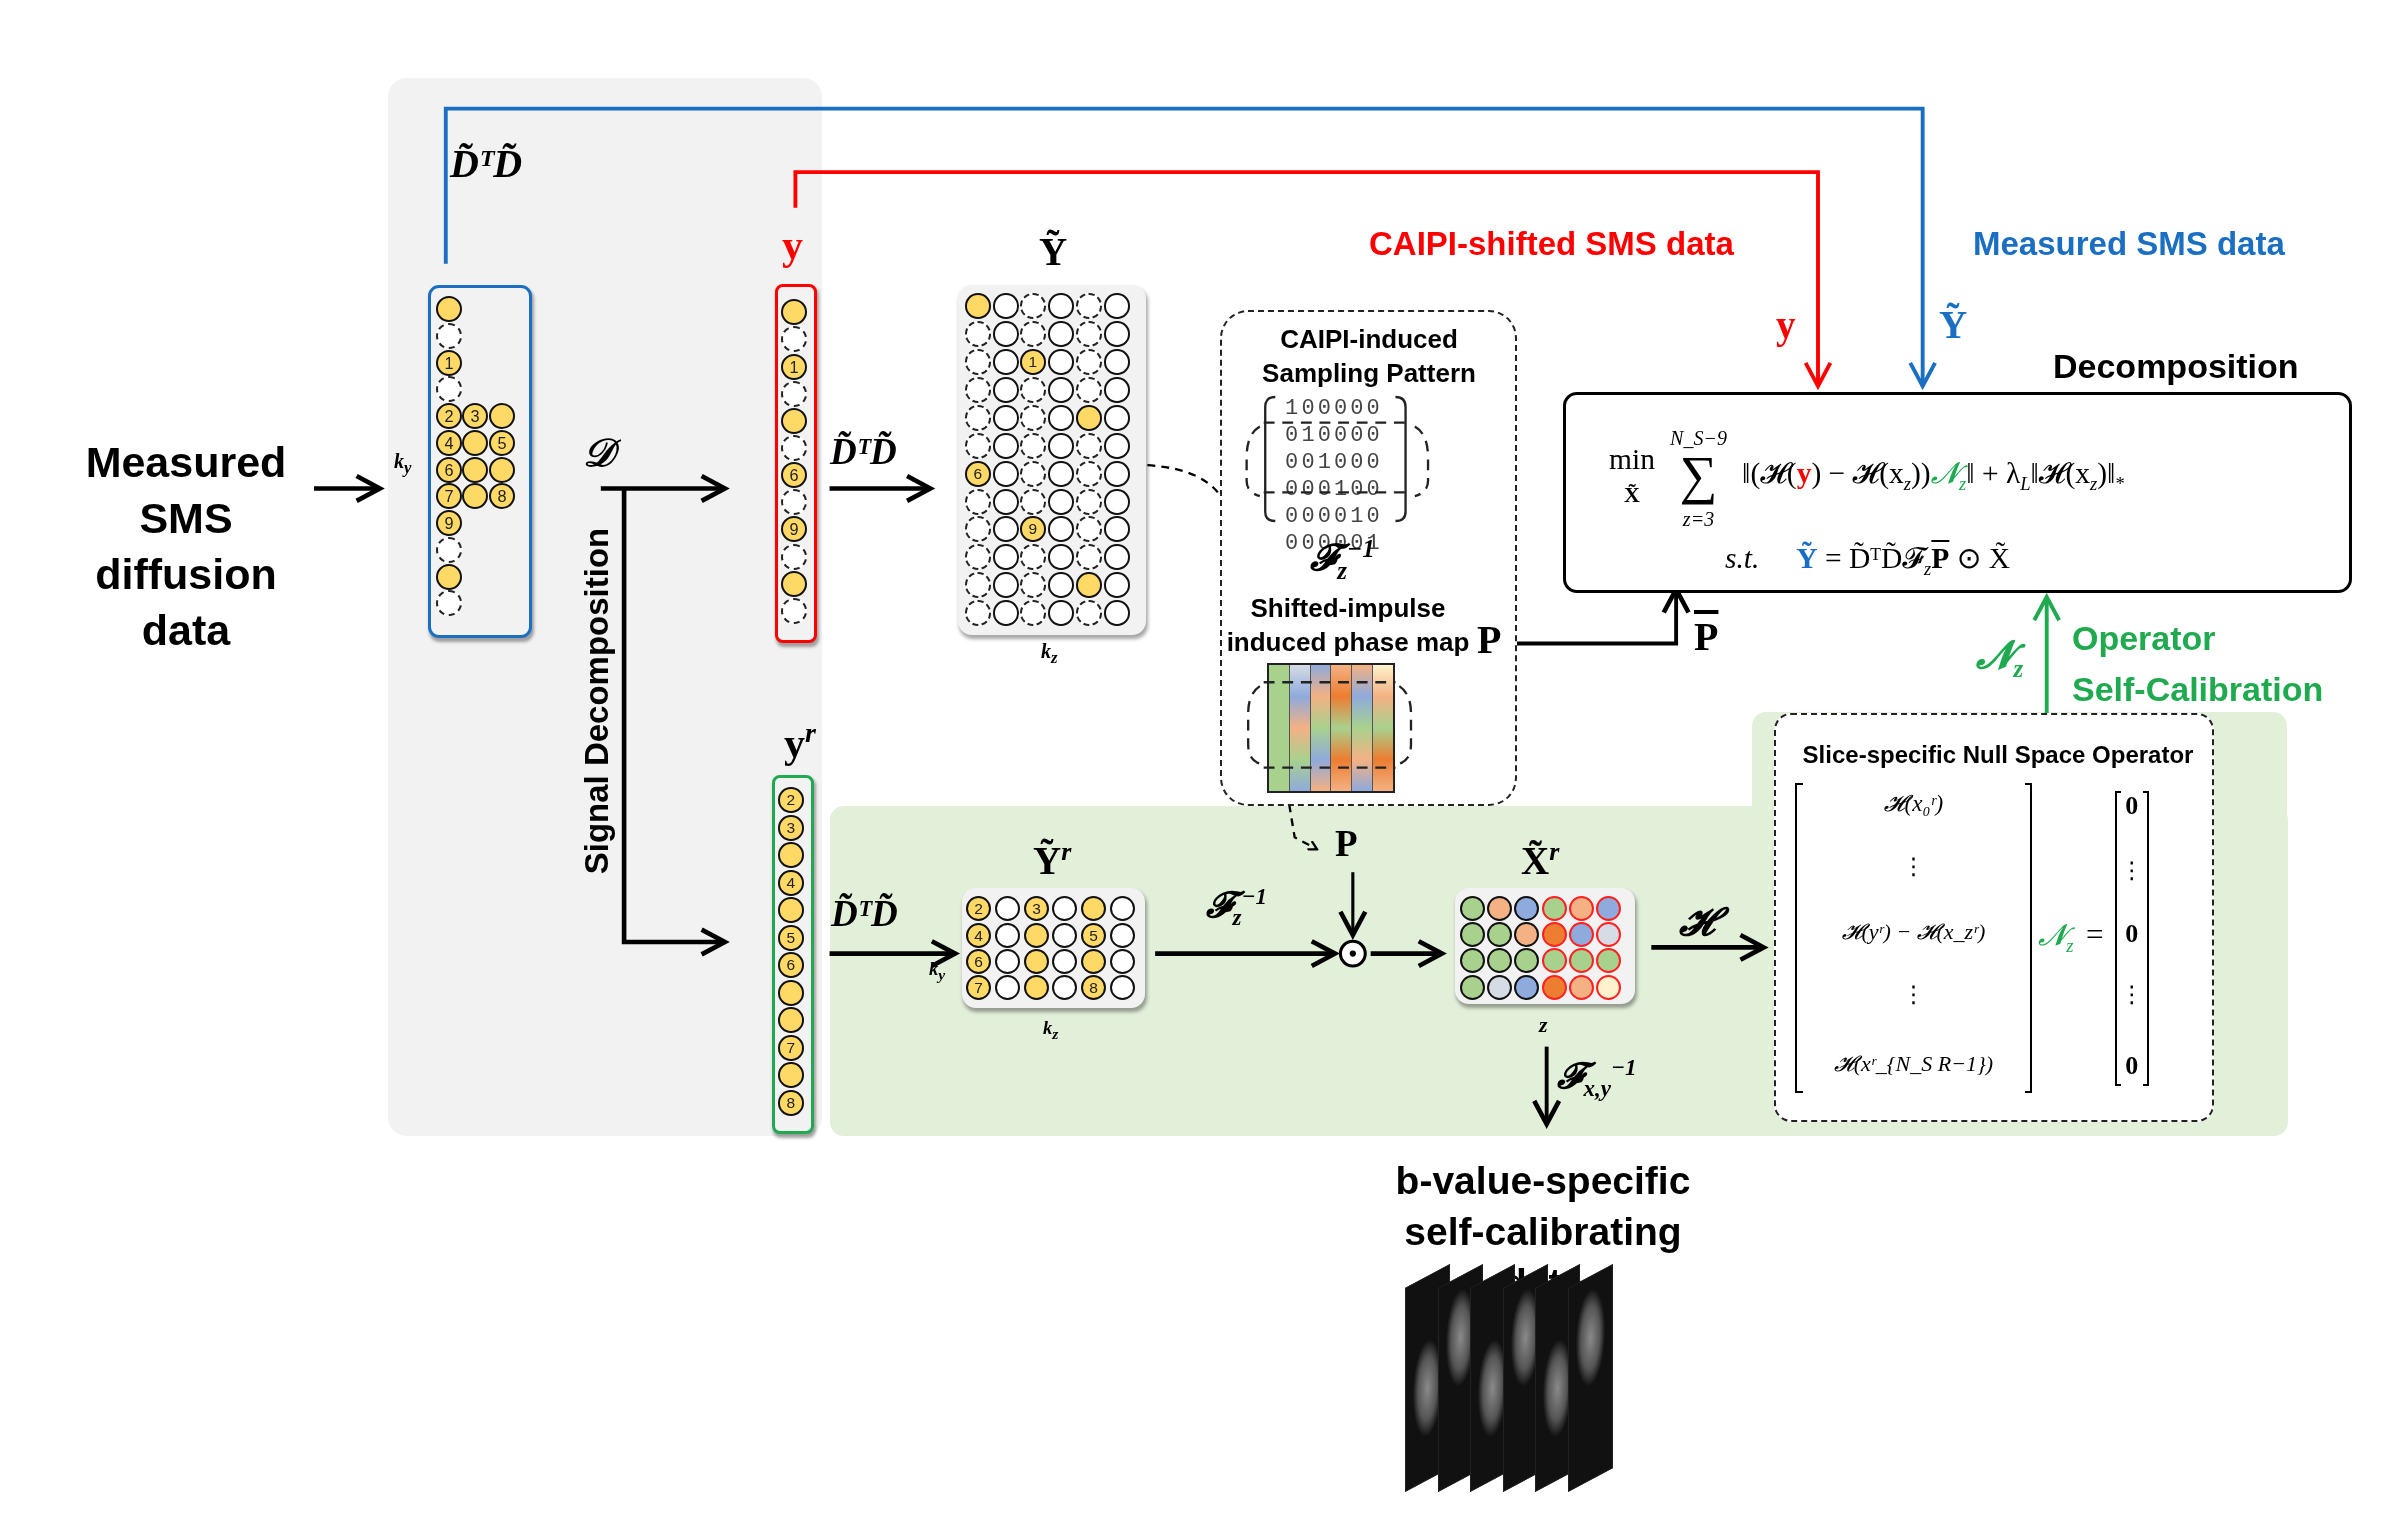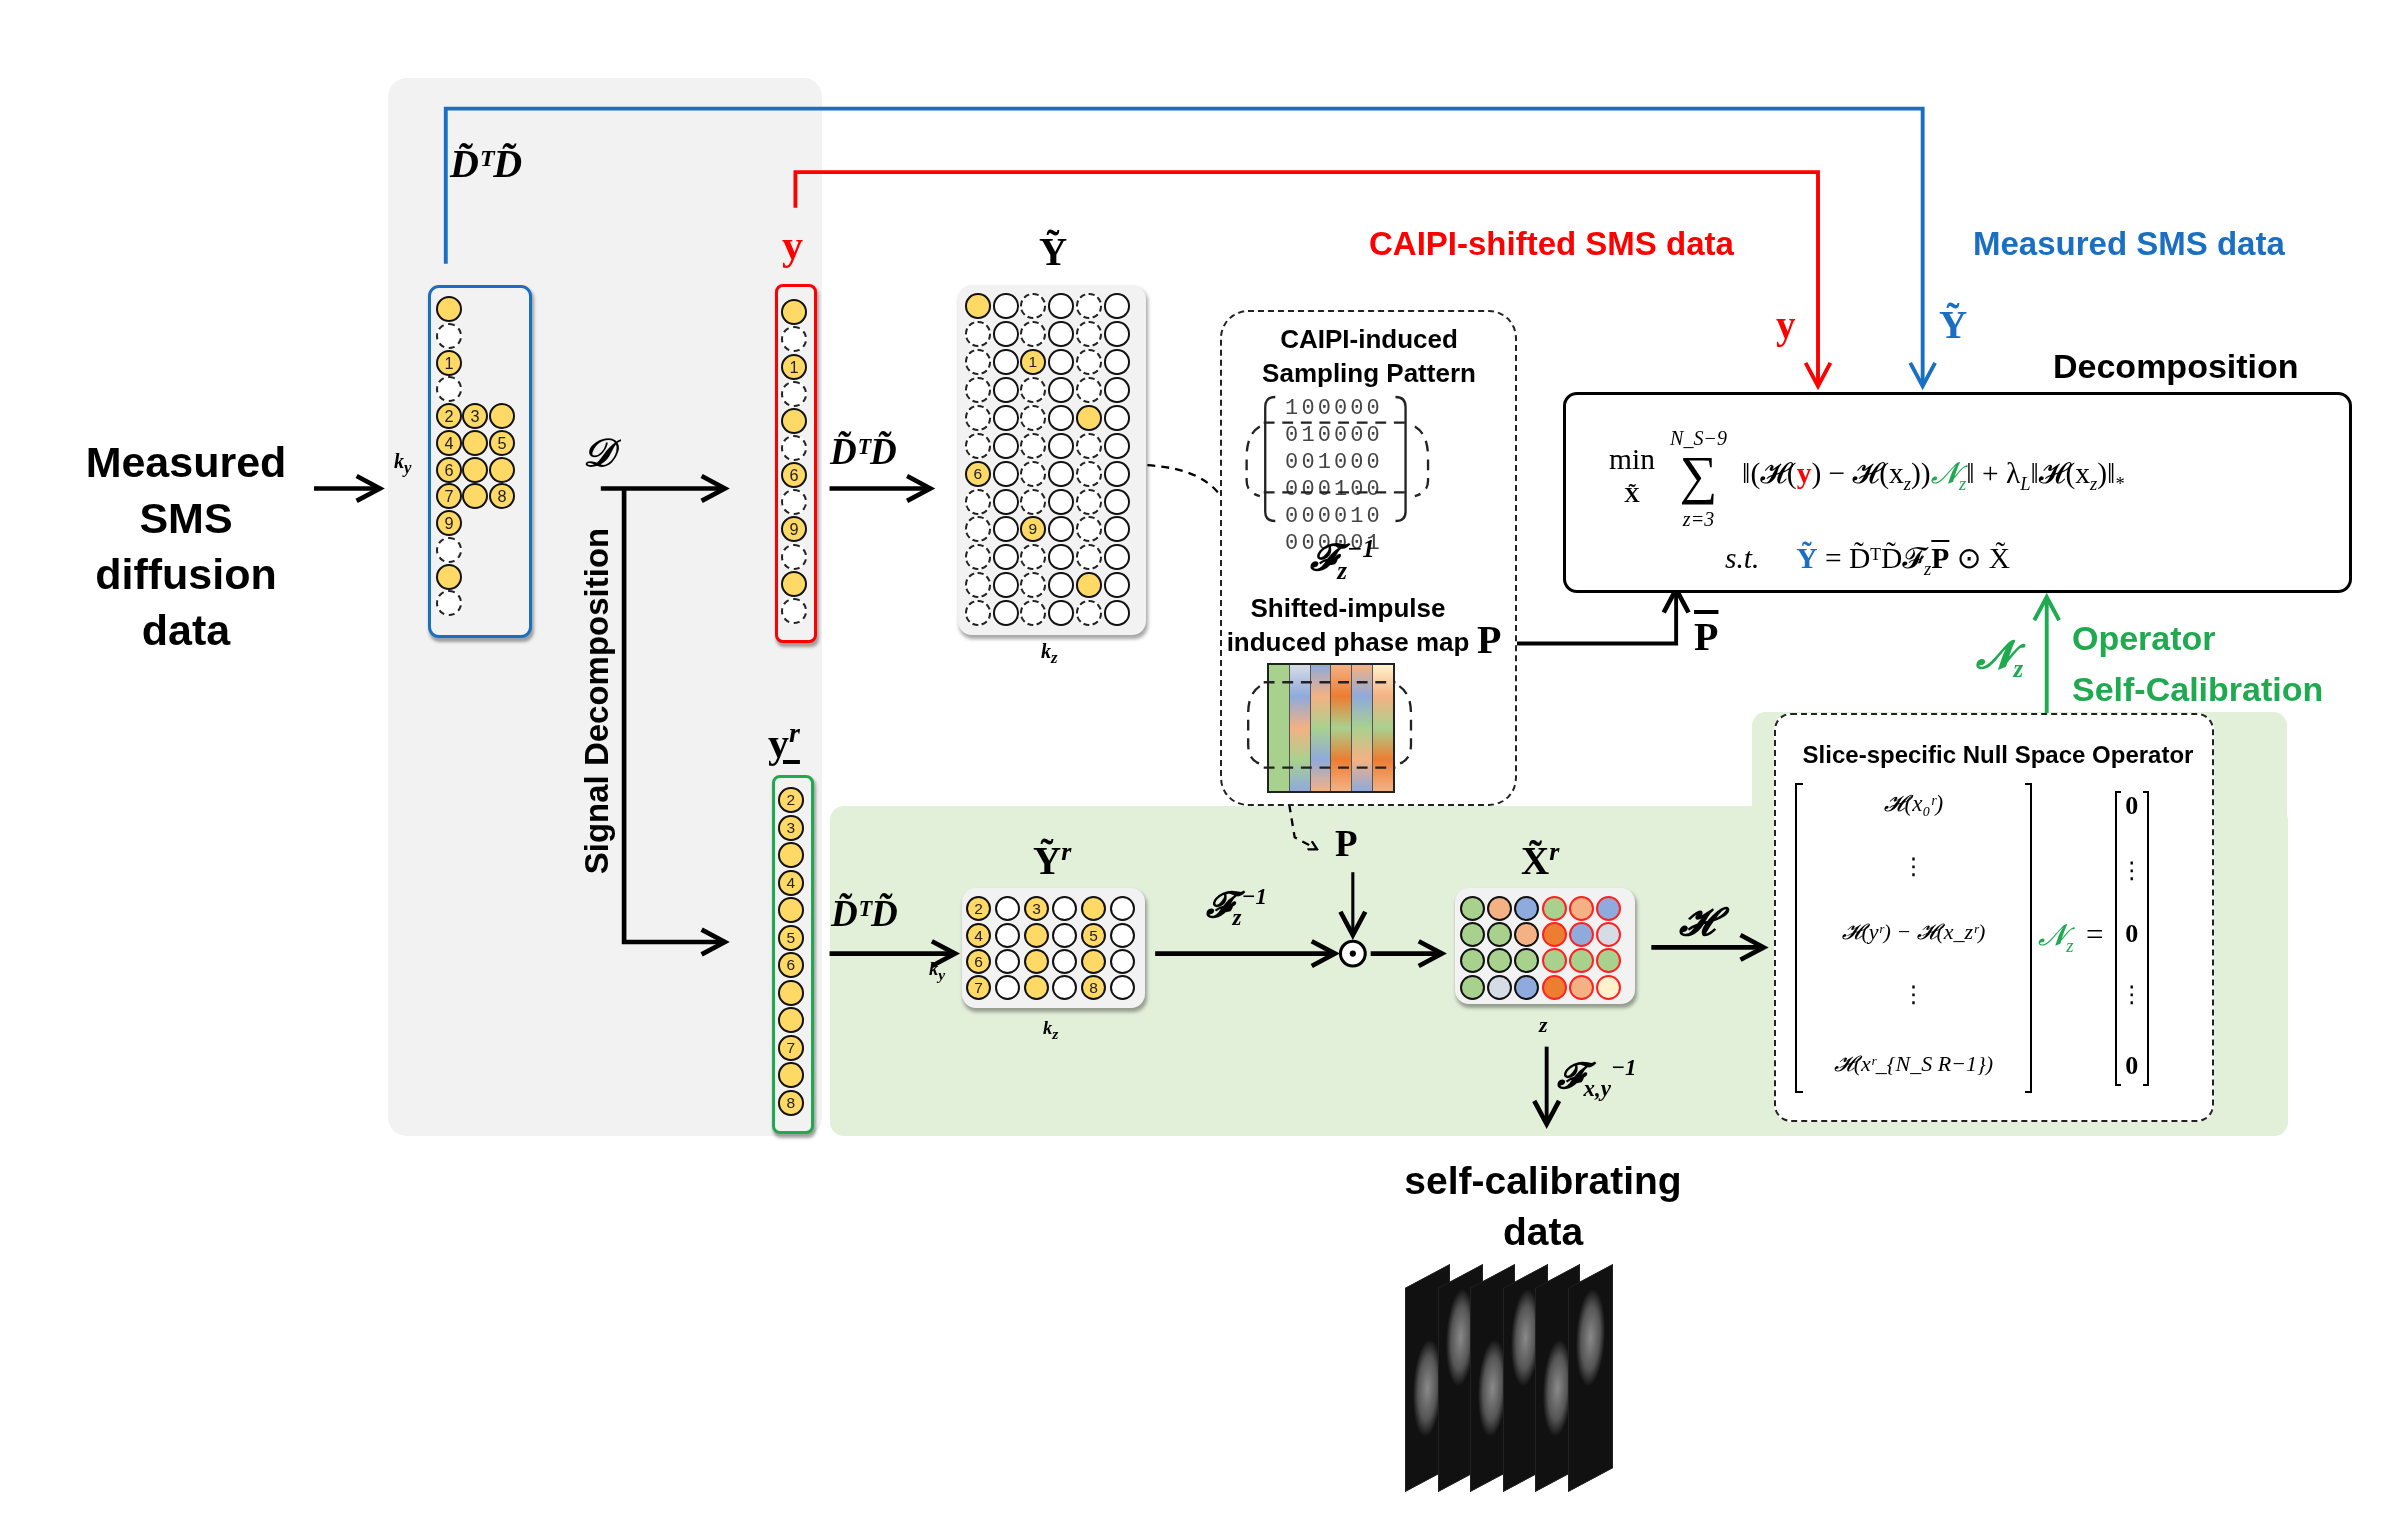--- a/index.html
+++ b/index.html
@@ -102,7 +102,7 @@
 <div class="vec-box" style="left:775px;top:284px;width:36px;height:353px;border:3.1px solid #ff0000;border-radius:7.8px;"></div>
 <div id="y-vector-cells"></div>
 
-<div class="abs math bold" style="left:768px;top:717px;font-size:42px;text-decoration:underline;">
+<div class="abs math bold" style="left:784px;top:717px;font-size:42px;">
   <span>y</span><sup style="font-size:28px;font-style:italic;">r</sup>
 </div>
 <div class="vec-box" style="left:772px;top:775px;width:36px;height:353px;border:3.1px solid #1faa50;border-radius:7.8px;"></div>

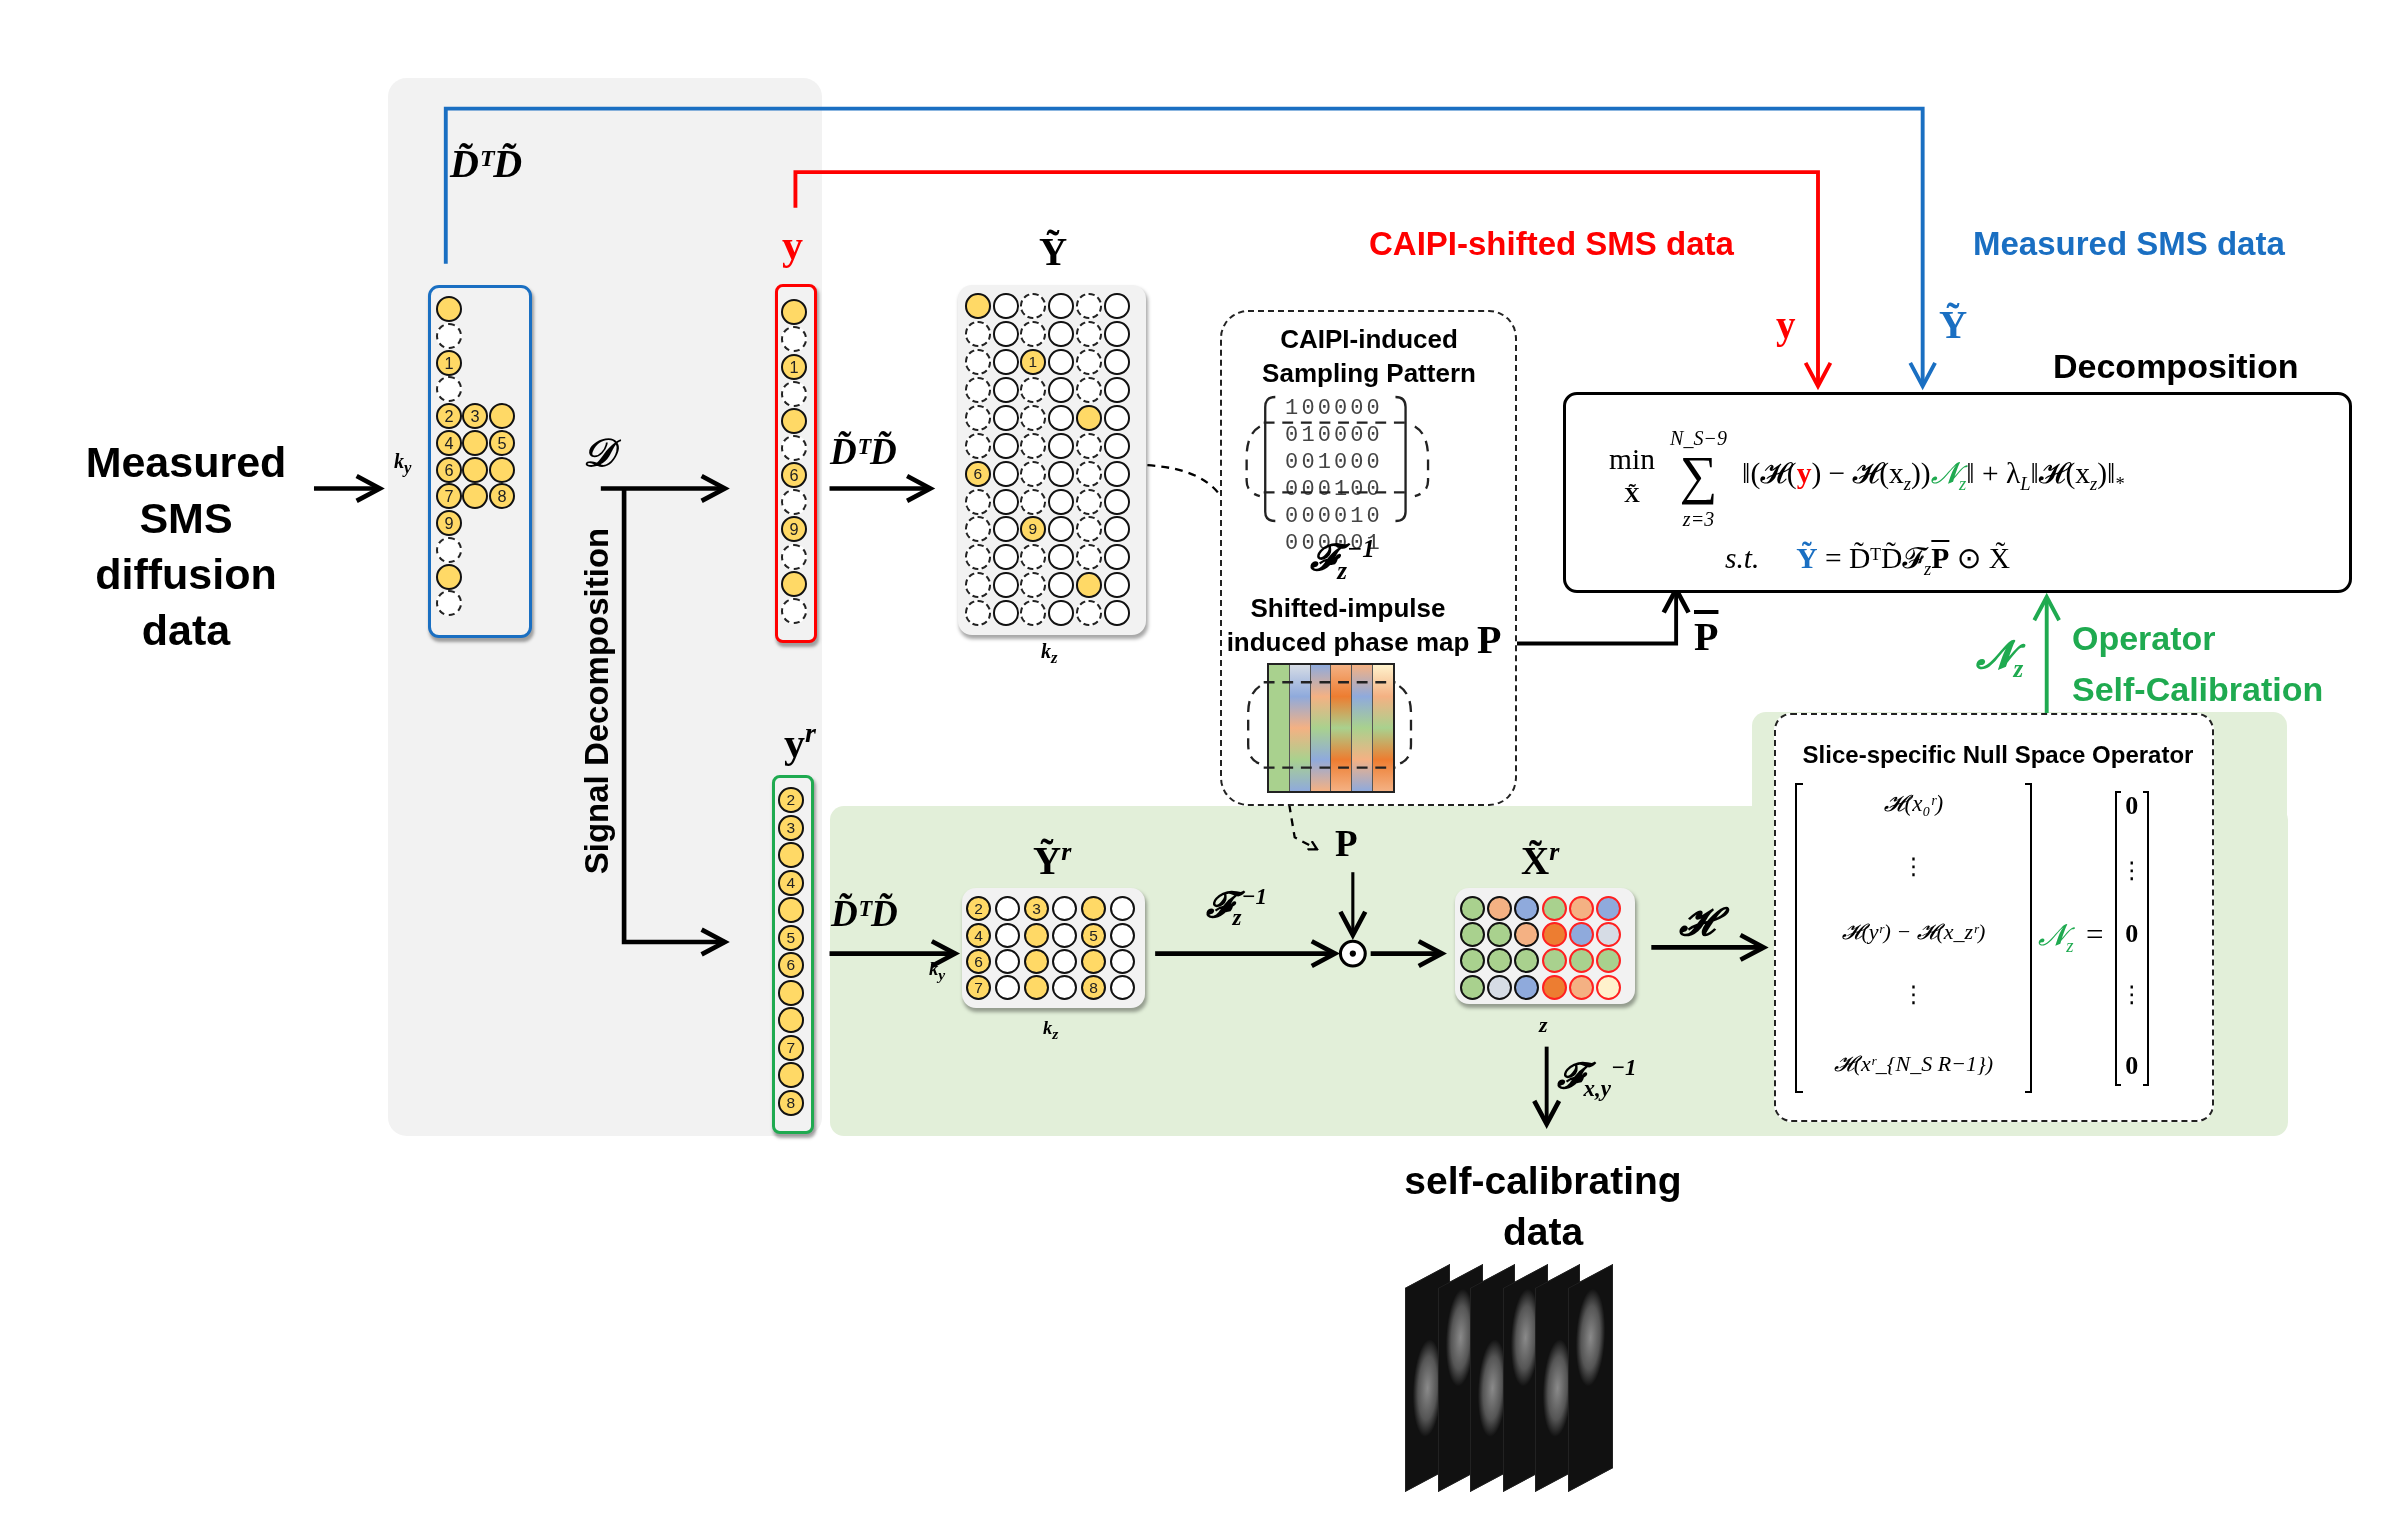--- a/index.html
+++ b/index.html
@@ -238,6 +238,7 @@
 </div>
 
 <div class="abs" style="left:1318px;top:1155px;width:450px;text-align:center;font-size:39px;font-weight:bold;line-height:51px;">
+  <div>b-value-specific</div>
   <div>self-calibrating</div>
   <div>data</div>
 </div>

